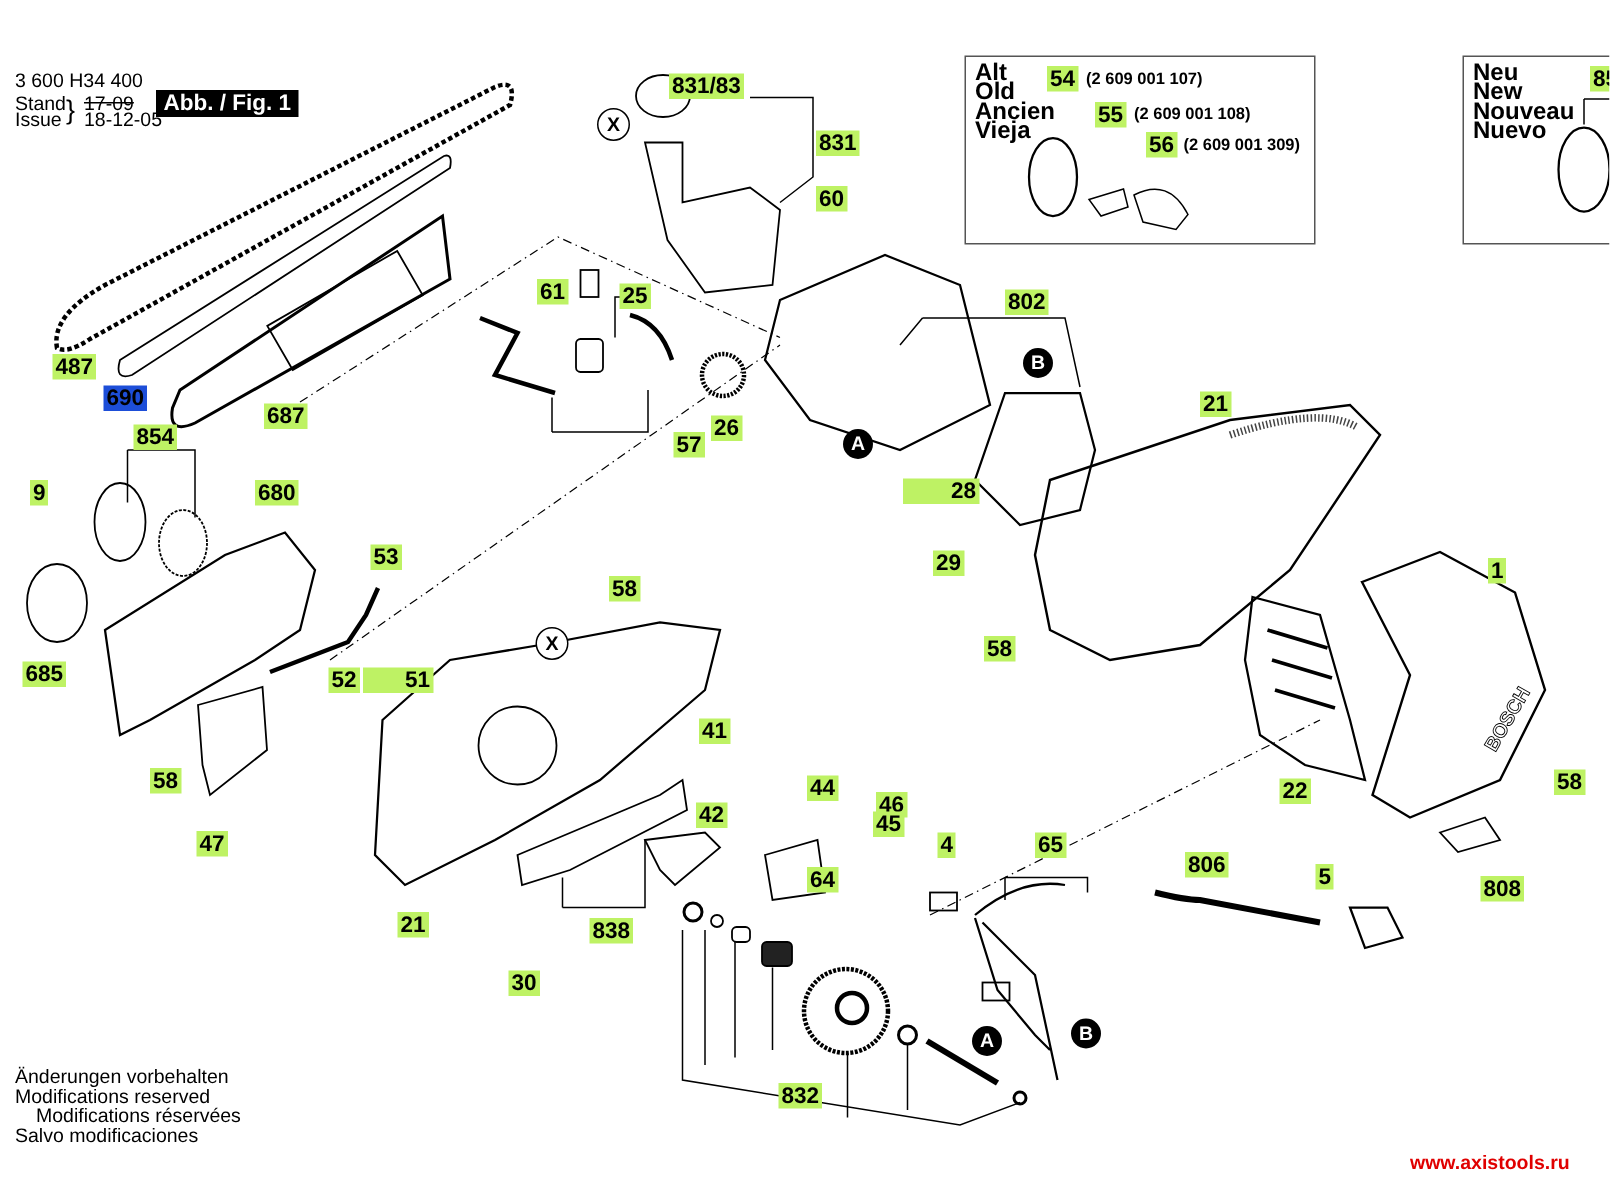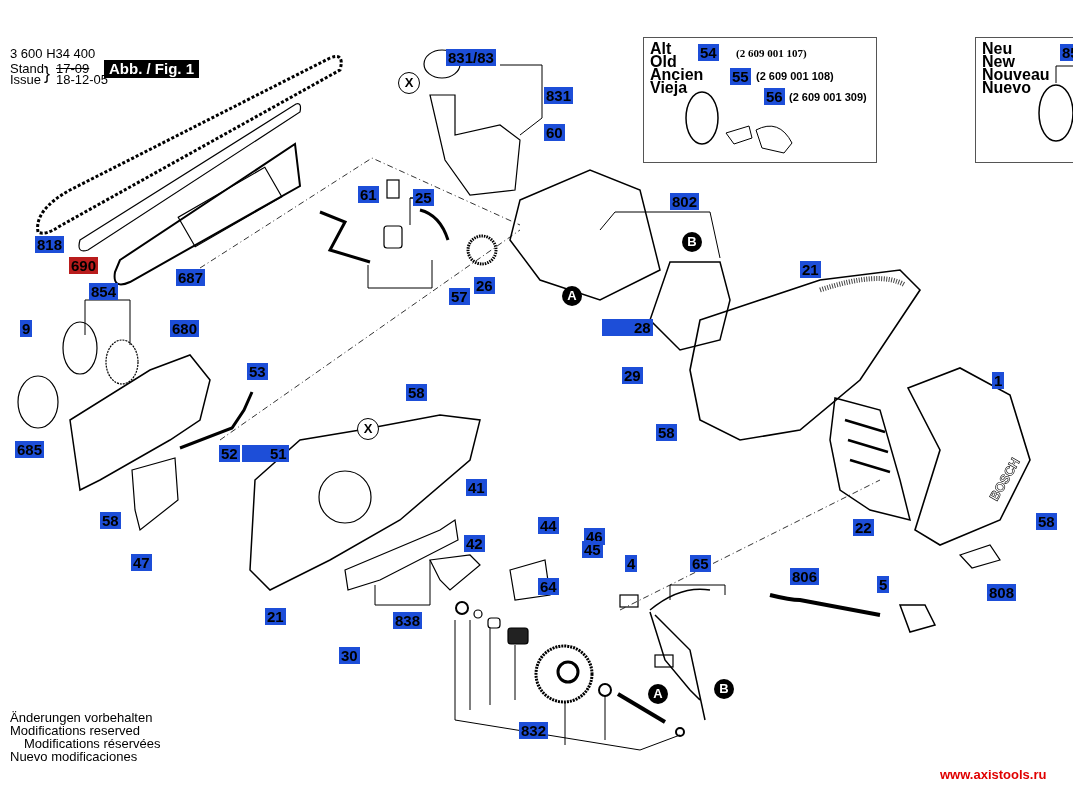--- a/index.html
+++ b/index.html
@@ -7,7 +7,7 @@
     font-family:"Liberation Sans", sans-serif; color:#000; }
   .t { position:absolute; font-size:13px; line-height:13px; white-space:nowrap; }
   .lbl { position:absolute; font-weight:bold; font-size:15px; line-height:17px; padding:0 2px;
-    background:#1d4ed8; color:#000; white-space:nowrap; }
+    background:#bef264; color:#000; white-space:nowrap; }
   .lbl.red { background:#b91c1c; color:#000; }
   .circle { position:absolute; width:20px; height:20px; border-radius:50%; background:#000; color:#fff;
     font-weight:bold; font-size:13px; line-height:20px; text-align:center; }

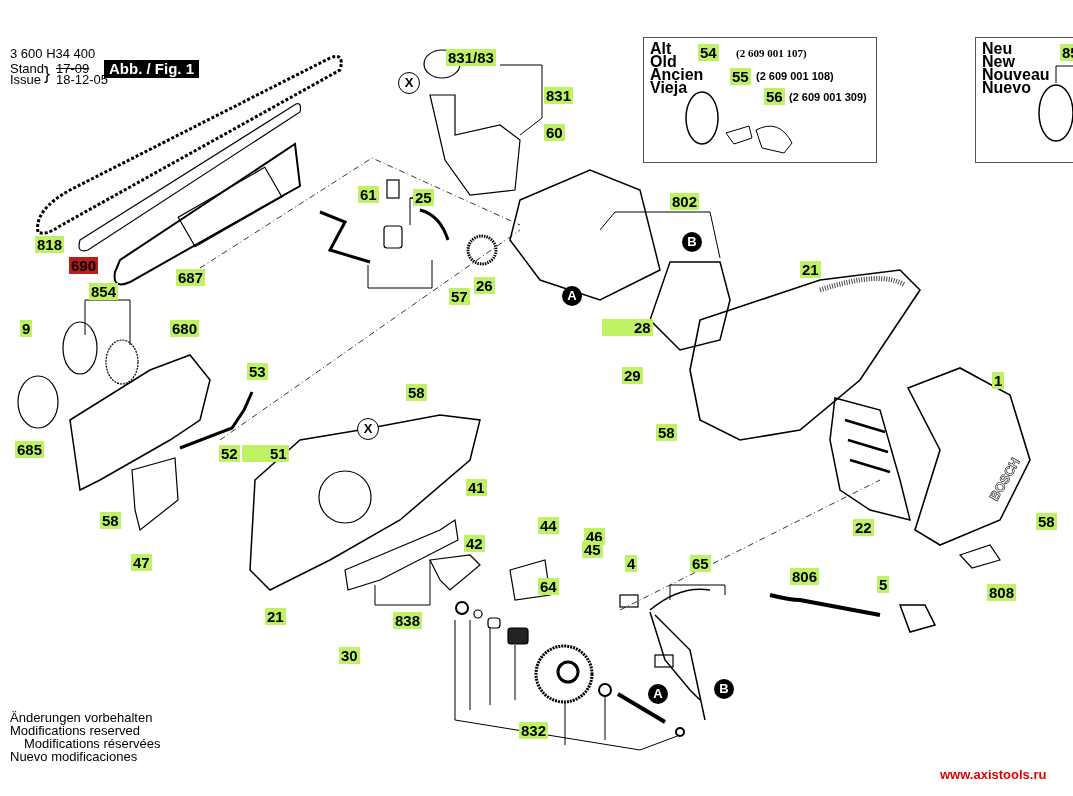--- a/index.html
+++ b/index.html
@@ -122,7 +122,7 @@
     <div class="boxtext" style="left:6px;top:30px;">Ancien</div>
     <div class="boxtext" style="left:6px;top:43px;">Vieja</div>
     <div class="lbl" style="left:54px;top:6px;position:absolute;">54</div>
-    <div class="pn" style="left:92px;top:9px;font-family:Liberation Serif, serif;">(2 609 001 107)</div>
+    <div class="pn" style="left:80px;top:9px;">(2 609 001 107)</div>
     <div class="lbl" style="left:86px;top:30px;position:absolute;">55</div>
     <div class="pn" style="left:112px;top:32px;">(2 609 001 108)</div>
     <div class="lbl" style="left:120px;top:50px;position:absolute;">56</div>

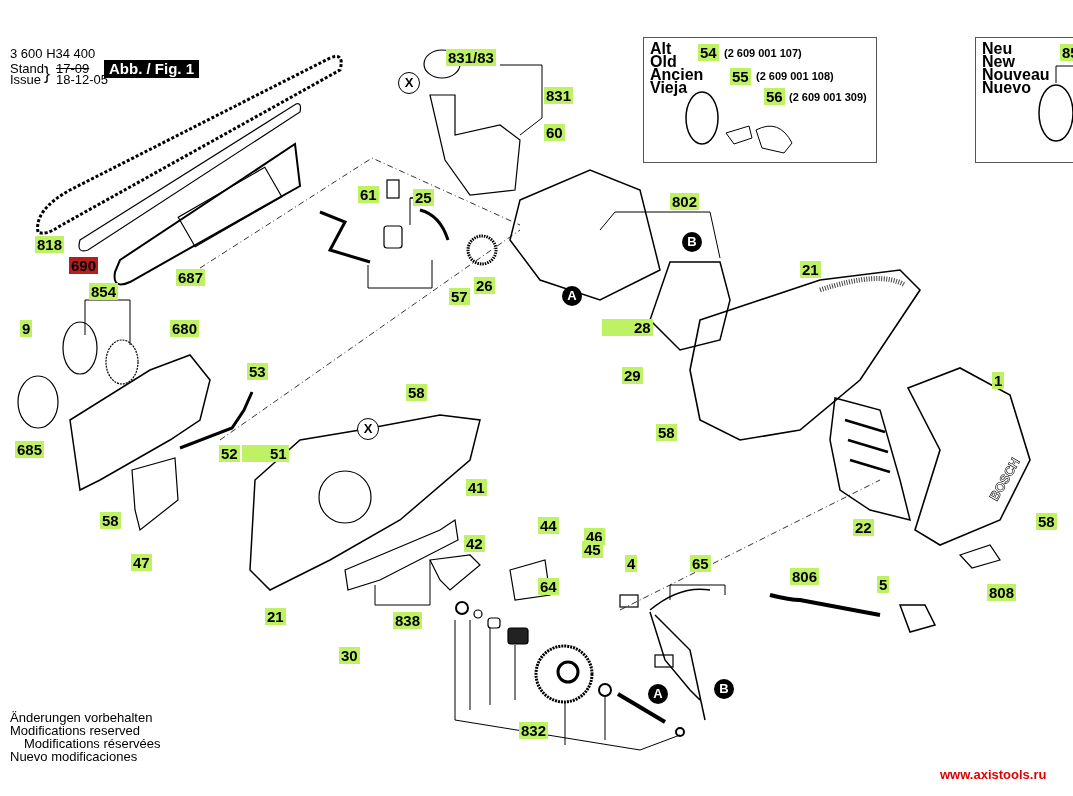--- a/index.html
+++ b/index.html
@@ -163,7 +163,7 @@
   <div class="lbl" style="left:853px;top:519px;">22</div>
   <div class="lbl" style="left:1036px;top:513px;">58</div>
   <div class="lbl" style="left:987px;top:584px;">808</div>
-  <div class="lbl" style="left:35px;top:236px;">818</div>
+  <div class="lbl" style="left:35px;top:236px;">487</div>
   <div class="lbl red" style="left:69px;top:257px;">690</div>
   <div class="lbl" style="left:176px;top:269px;">687</div>
   <div class="lbl" style="left:89px;top:283px;">854</div>

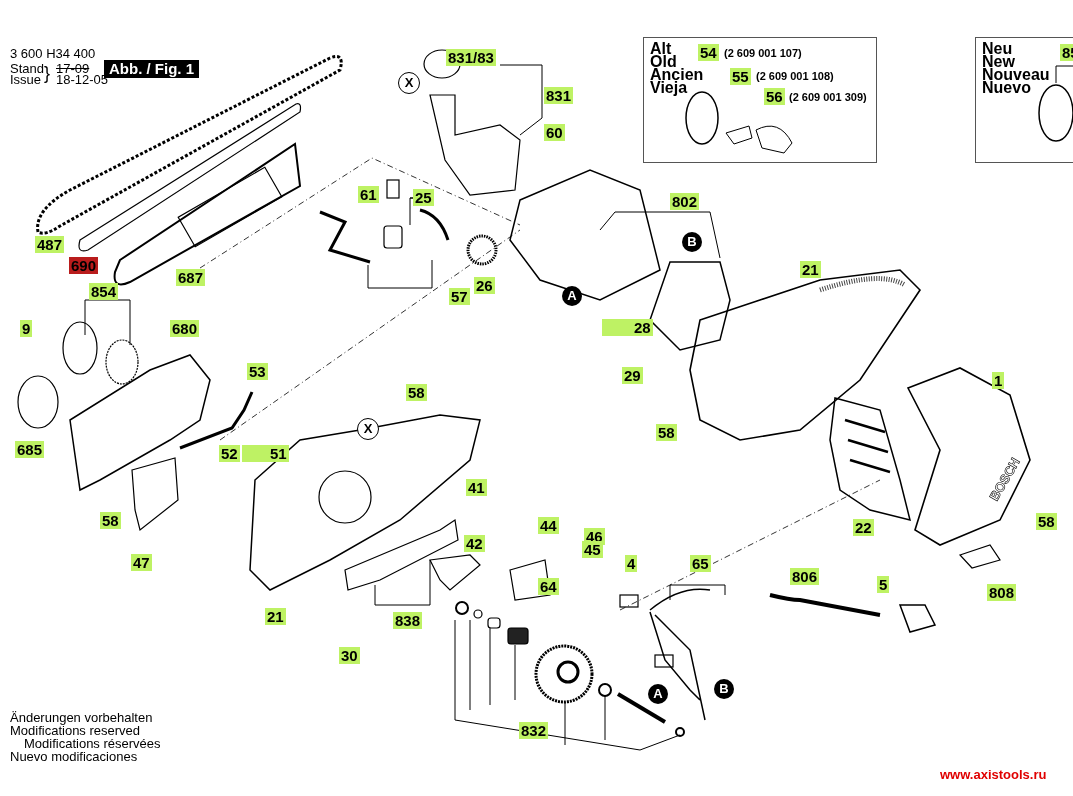--- a/index.html
+++ b/index.html
@@ -8,7 +8,7 @@
   .t { position:absolute; font-size:13px; line-height:13px; white-space:nowrap; }
   .lbl { position:absolute; font-weight:bold; font-size:15px; line-height:17px; padding:0 2px;
     background:#bef264; color:#000; white-space:nowrap; }
-  .lbl.red { background:#b91c1c; color:#000; }
+  .lbl.red { background:#1d4ed8; color:#000; }
   .circle { position:absolute; width:20px; height:20px; border-radius:50%; background:#000; color:#fff;
     font-weight:bold; font-size:13px; line-height:20px; text-align:center; }
   .xcircle { position:absolute; width:20px; height:20px; border-radius:50%; border:1px solid #000; background:#fff;

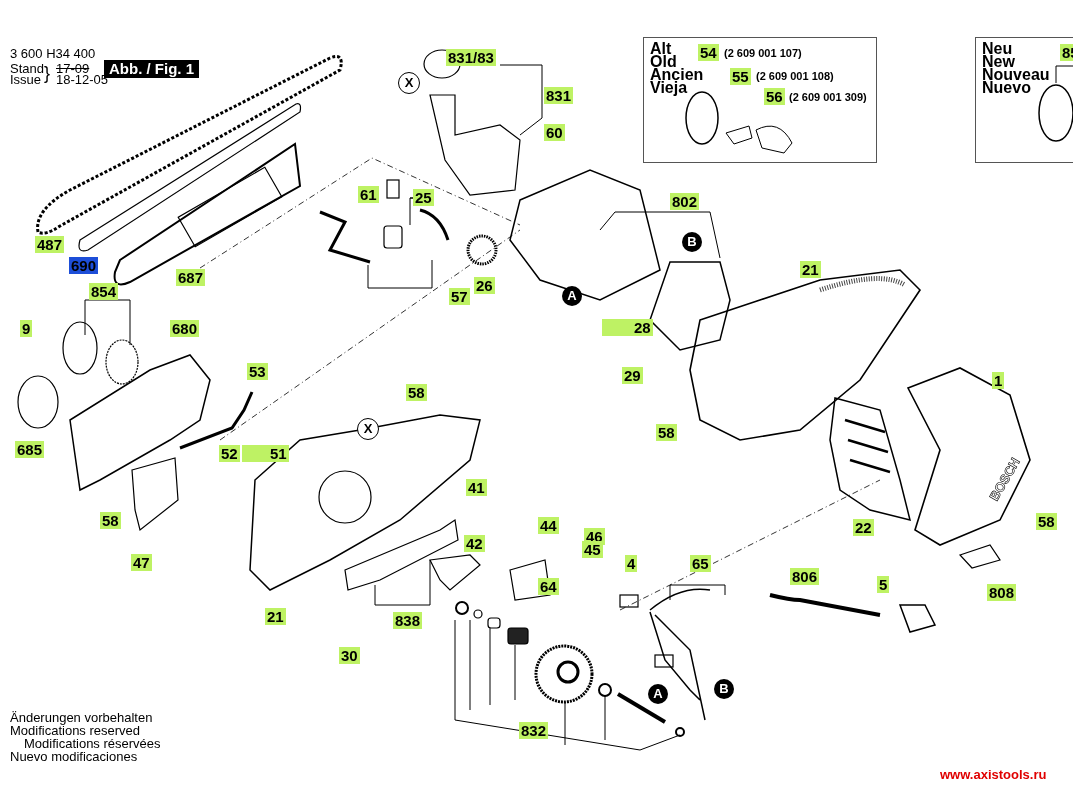--- a/index.html
+++ b/index.html
@@ -201,7 +201,7 @@
   <div class="t" style="left:10px;top:711px;">Änderungen vorbehalten</div>
   <div class="t" style="left:10px;top:724px;">Modifications reserved</div>
   <div class="t" style="left:10px;top:737px;margin-left:14px;">Modifications réservées</div>
-  <div class="t" style="left:10px;top:750px;">Nuevo modificaciones</div>
+  <div class="t" style="left:10px;top:750px;">Salvo modificaciones</div>
   <div class="url">www.axistools.ru</div>
 </div>
 

